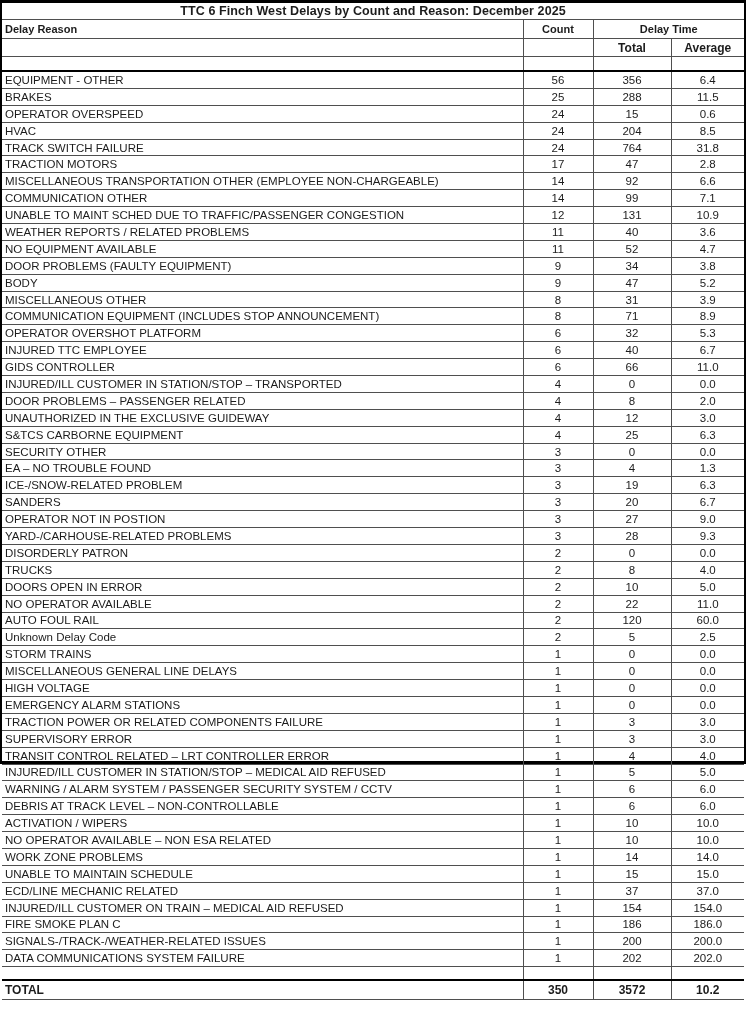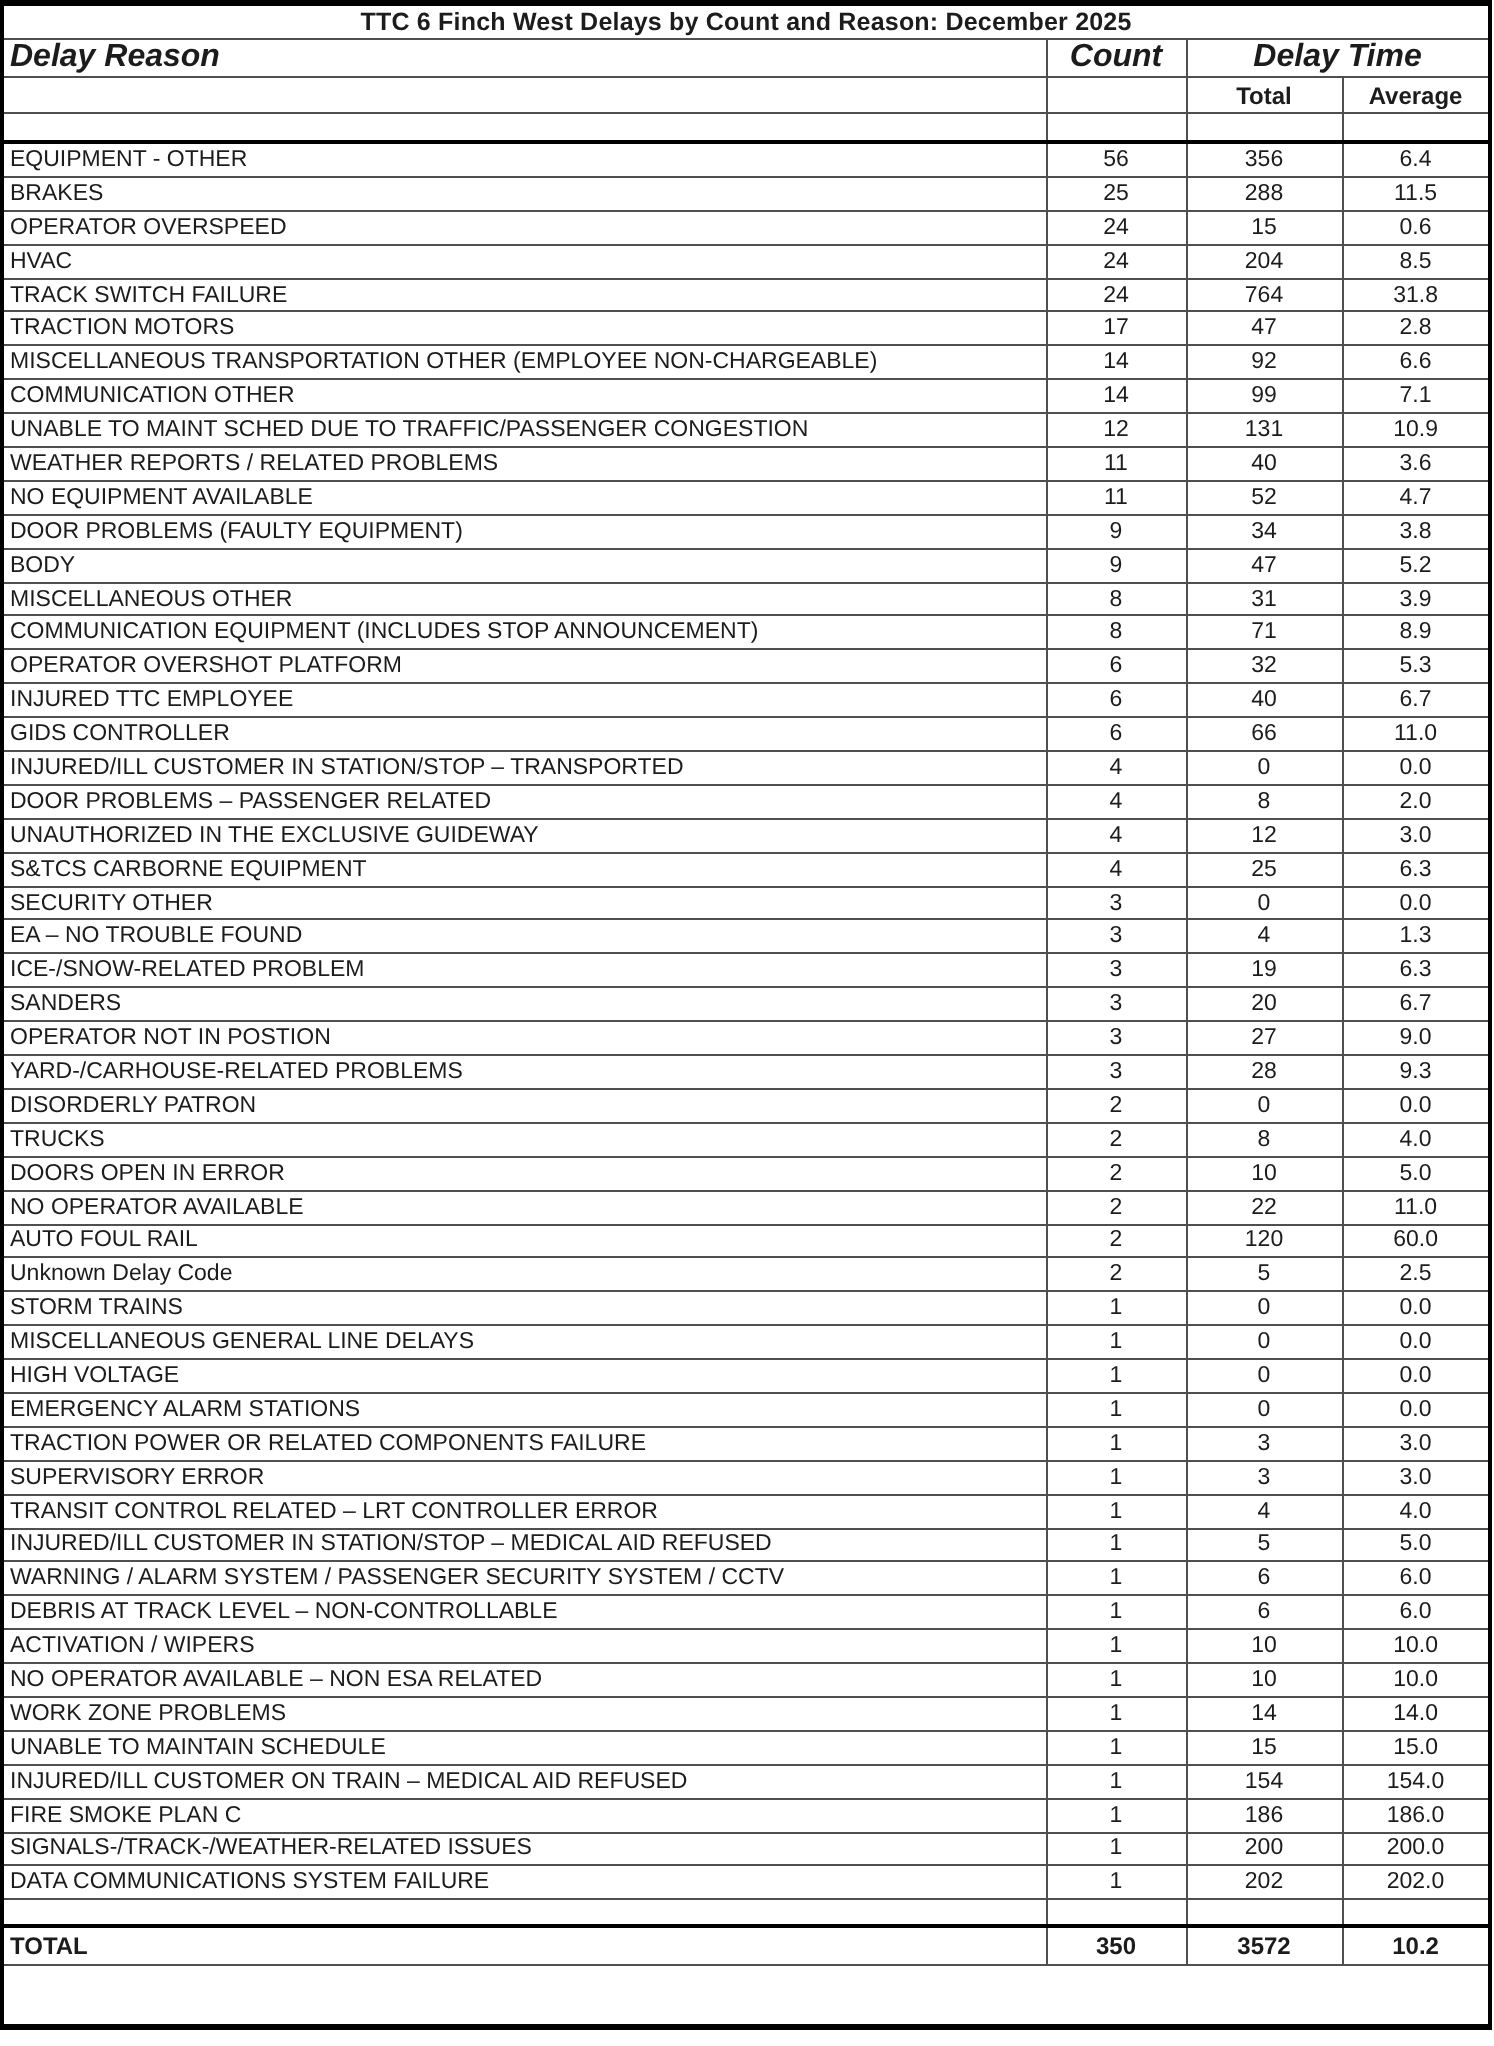--- a/index.html
+++ b/index.html
@@ -15,7 +15,7 @@
   .sheet {
     box-sizing: border-box;
     width: 746px;
-    height: 1015px;
+    height: 764px;
     border: 2px solid #000;
     border-top-width: 3px;
     border-bottom-width: 3px;

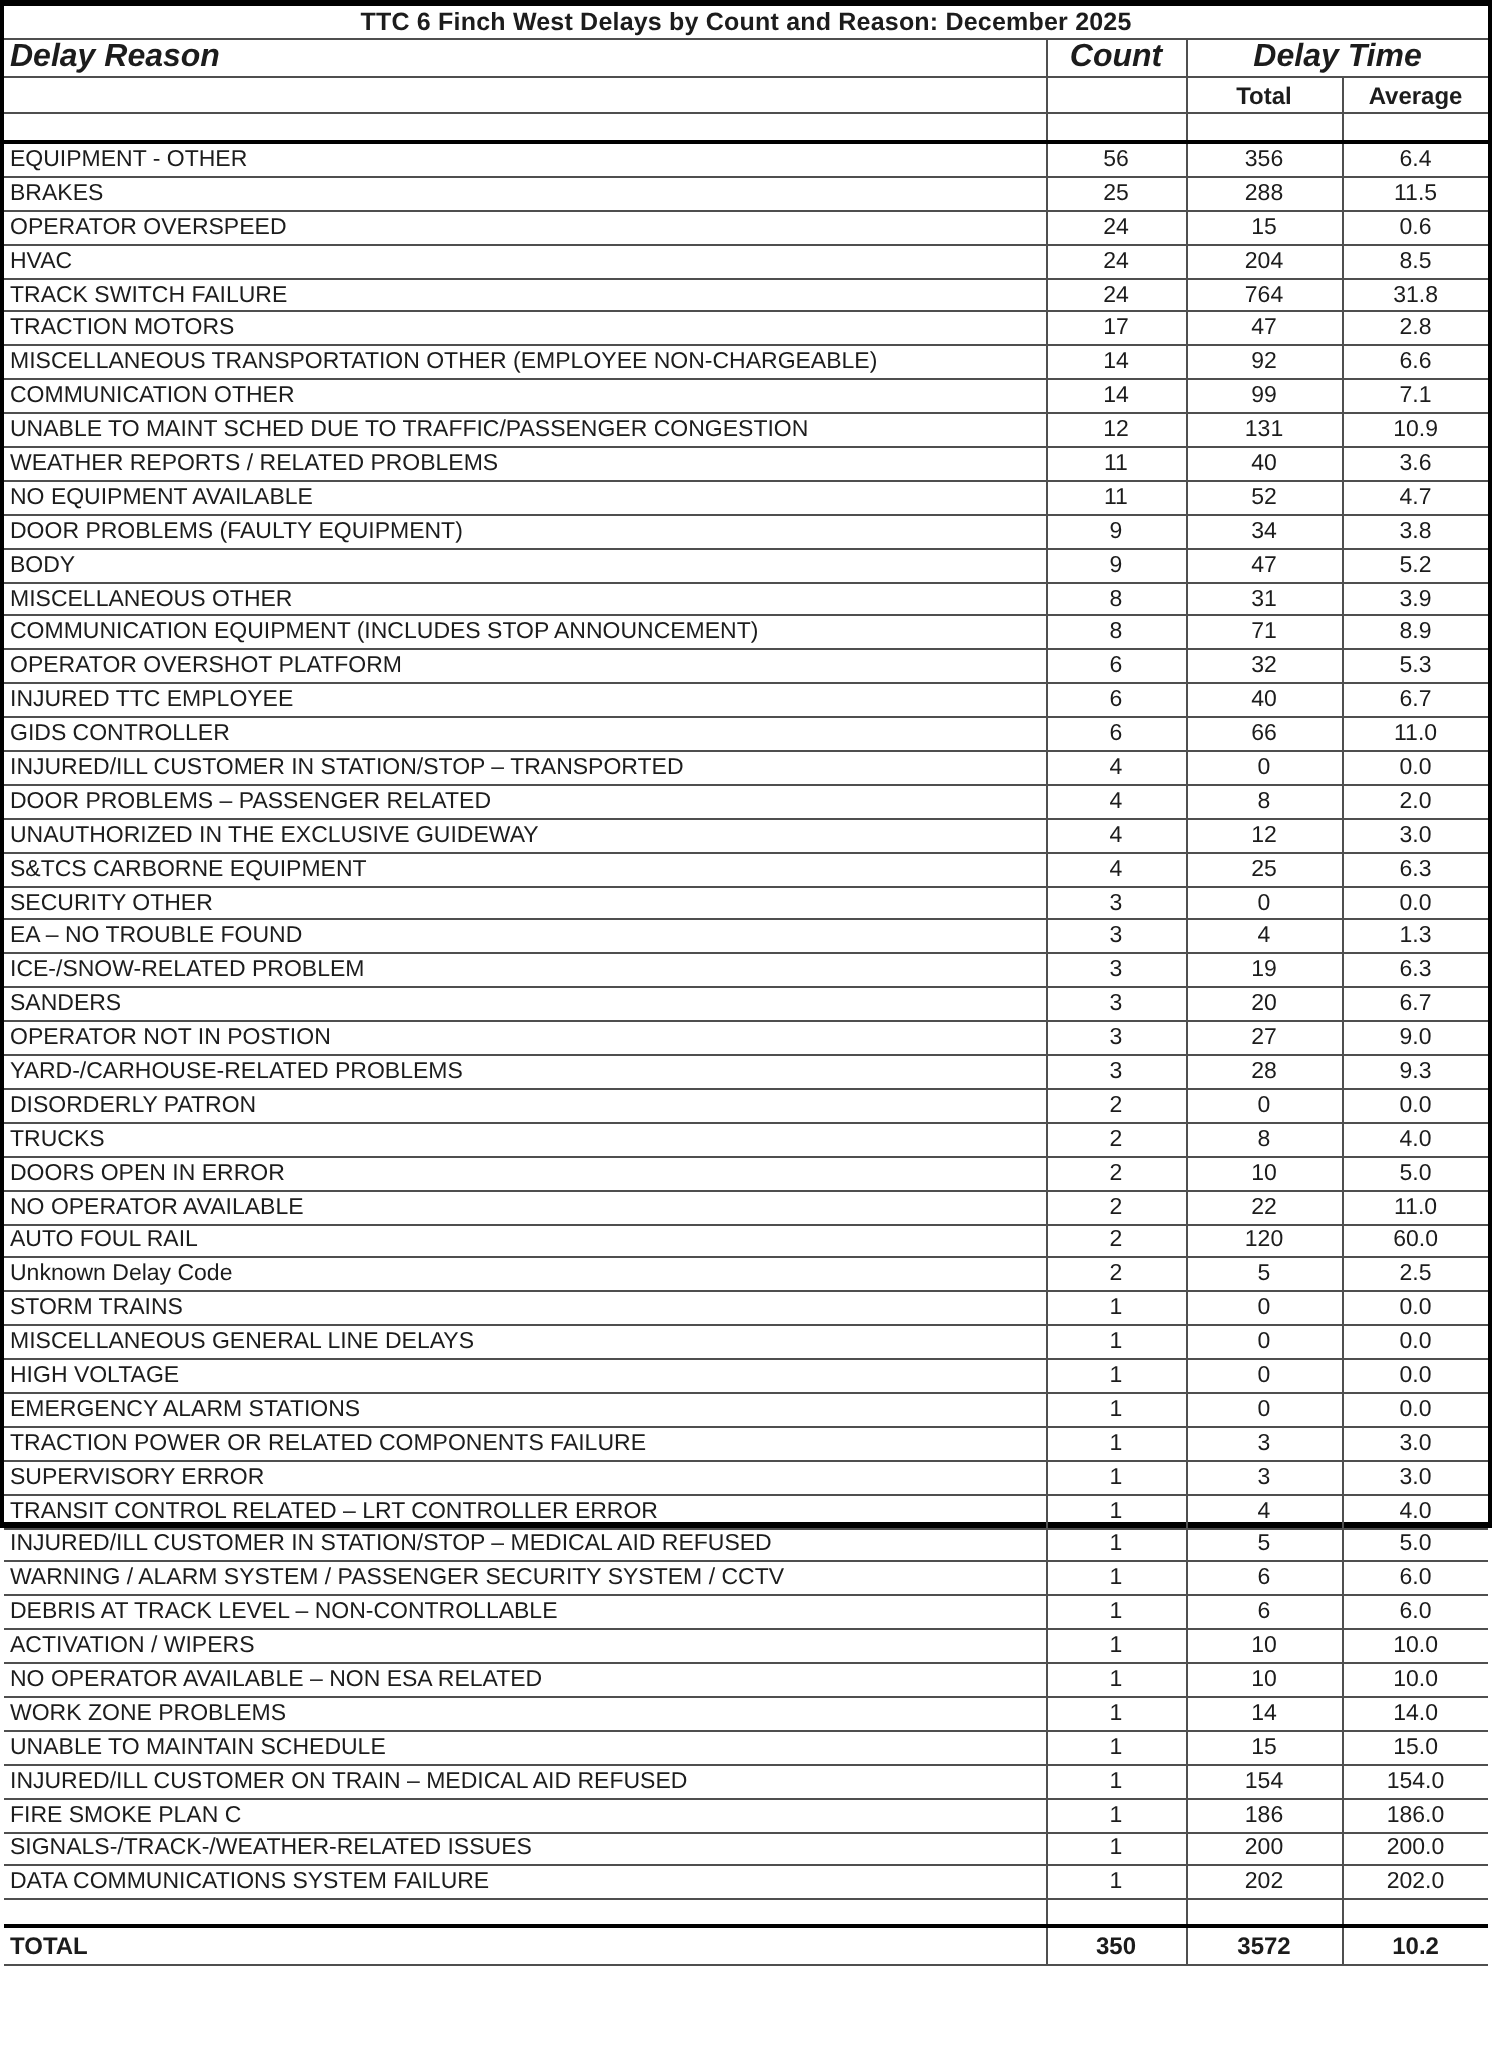--- a/index.html
+++ b/index.html
@@ -46,7 +46,7 @@
     letter-spacing: 0.1px;
   }
   
-  tr.head-row th { font-size: 16px; font-weight: bold; height: 18px; font-style: italic; }
+  tr.head-row th { font-size: 11px; font-weight: bold; height: 18px; }
   tr.head-row th.reason-h { text-align: left; padding-left: 3px; }
   tr.head-row th.center-h { text-align: center; }
   tr.subhead-row th { font-size: 12px; font-weight: bold; text-align: center; height: 17px; }

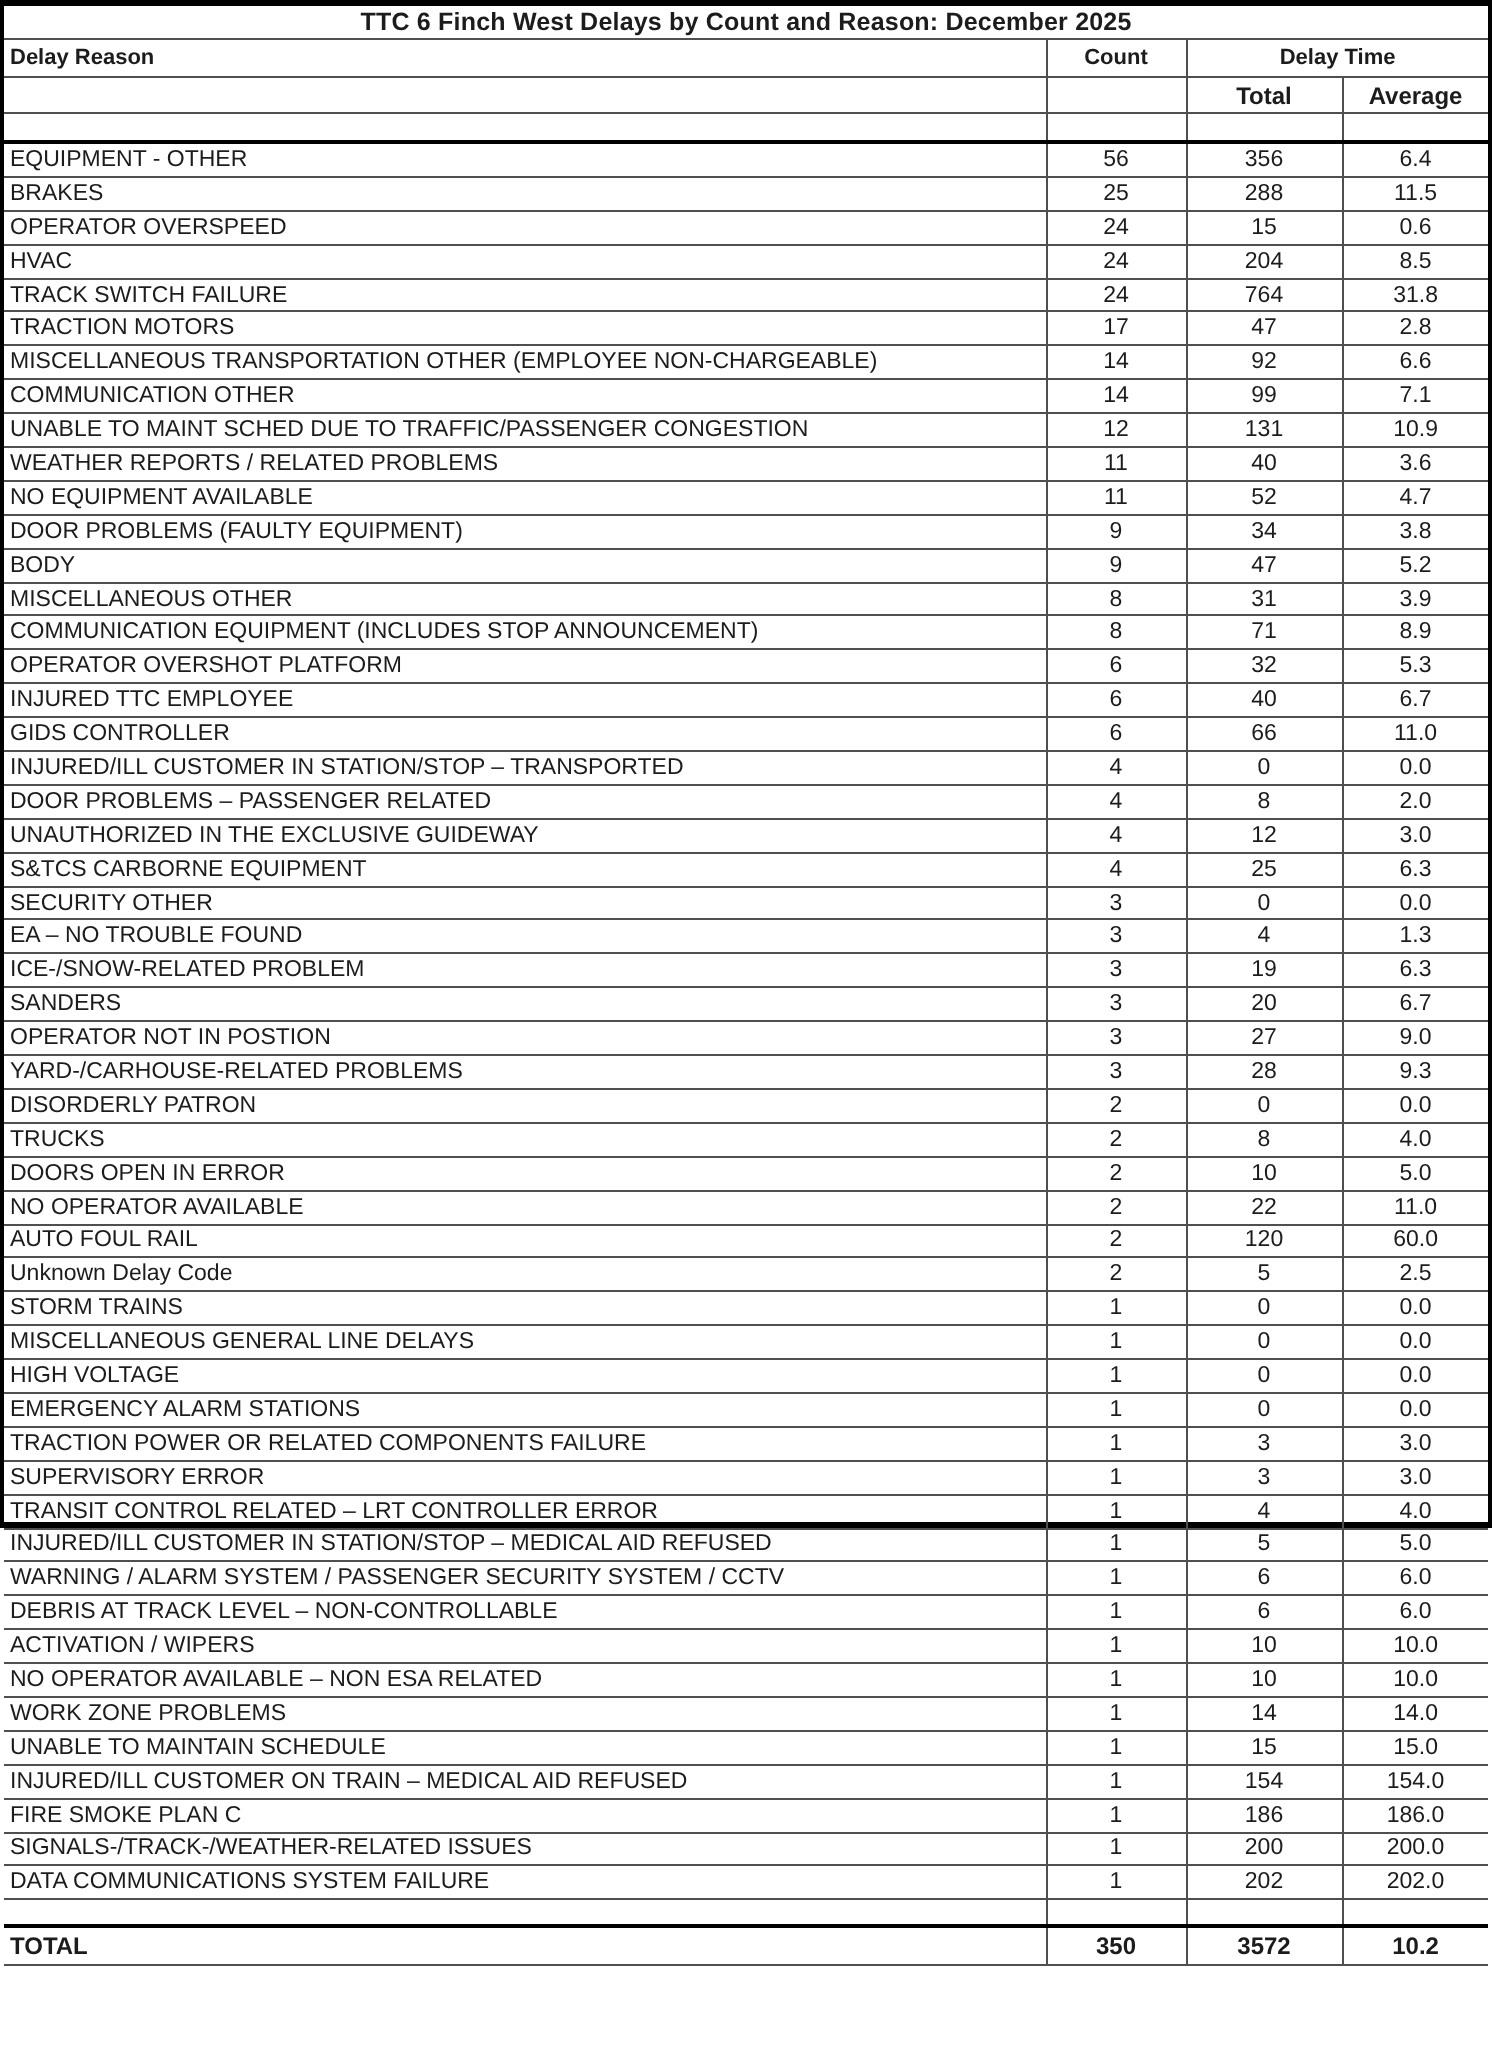--- a/index.html
+++ b/index.html
@@ -393,6 +393,12 @@
           <td class="num-cell">15.0</td>
         </tr>
         <tr class="data-row">
+          <td class="reason-cell">ECD/LINE MECHANIC RELATED</td>
+          <td class="num-cell">1</td>
+          <td class="num-cell">37</td>
+          <td class="num-cell">37.0</td>
+        </tr>
+        <tr class="data-row">
           <td class="reason-cell">INJURED/ILL CUSTOMER ON TRAIN – MEDICAL AID REFUSED</td>
           <td class="num-cell">1</td>
           <td class="num-cell">154</td>

